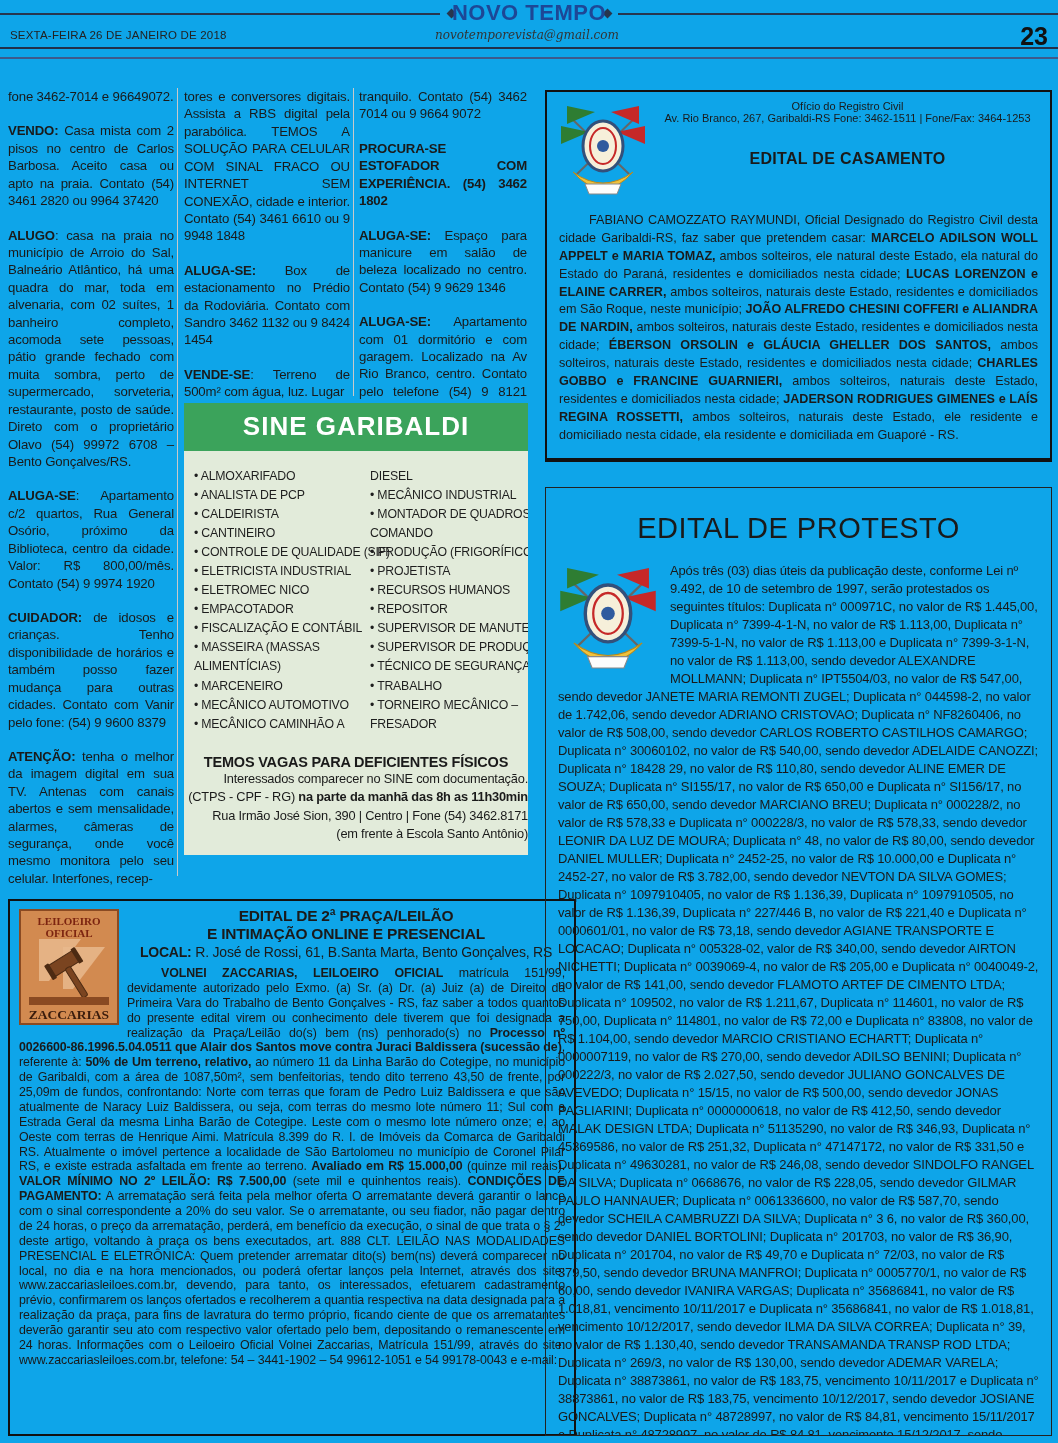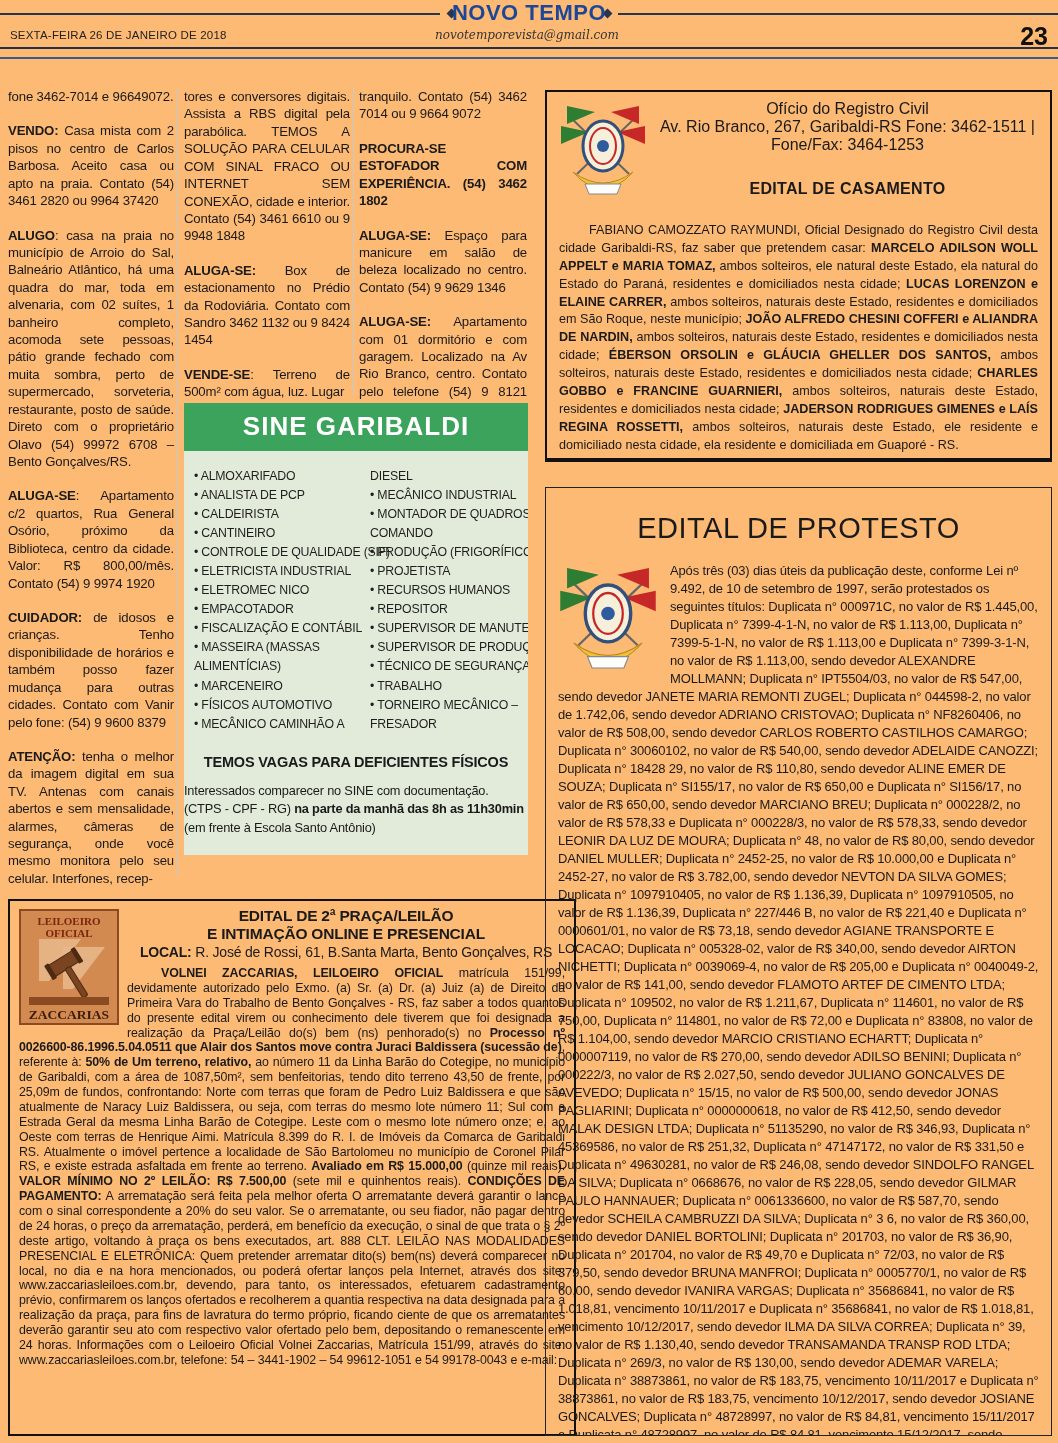--- a/index.html
+++ b/index.html
@@ -4,7 +4,7 @@
 <style>
   html,body{margin:0;padding:0;background:#e8e8e8;}
   #page{
-    position:relative;width:1058px;height:1443px;background:#fdba74;
+    position:relative;width:1058px;height:1443px;background:#0ea5e9;
     font-family:"Liberation Sans",sans-serif;color:#1a1a1a;overflow:hidden;
     margin:0 auto;
   }

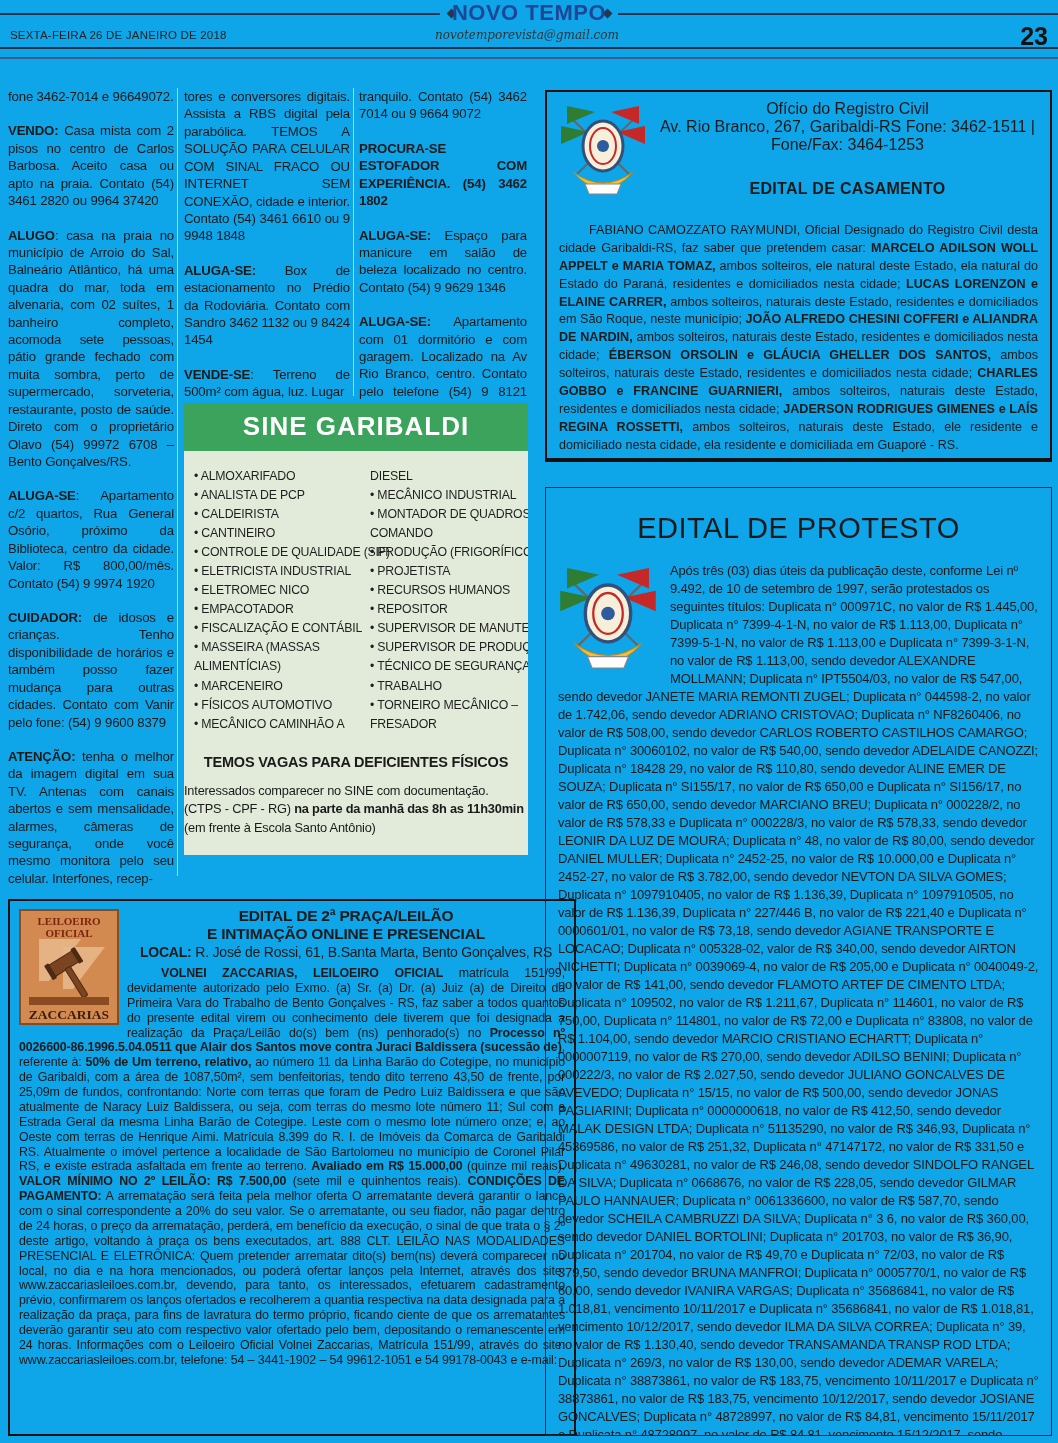--- a/index.html
+++ b/index.html
@@ -51,7 +51,7 @@
   #casamento{position:absolute;left:545px;top:90px;width:507px;height:372px;border:2px solid #111;
     border-bottom-width:4px;box-sizing:border-box;padding:8px 12px;overflow:hidden;}
   .coat{float:left;margin:2px 10px 4px 0;}
-  #casamento .regline{text-align:center;font-size:16px;margin-left:95px;}
+  #casamento .regline{text-align:center;font-size:11px;margin-left:95px;}
   #casamento .ctitle{text-align:center;font-weight:bold;font-size:16px;margin:26px 0 14px 95px;letter-spacing:.3px;}
   #casamento .cbody{clear:both;font-size:12.6px;line-height:1.42;text-align:justify;text-indent:30px;padding-top:10px;}
   #casamento .cwarn{font-size:12.6px;margin-top:14px;text-indent:30px;}

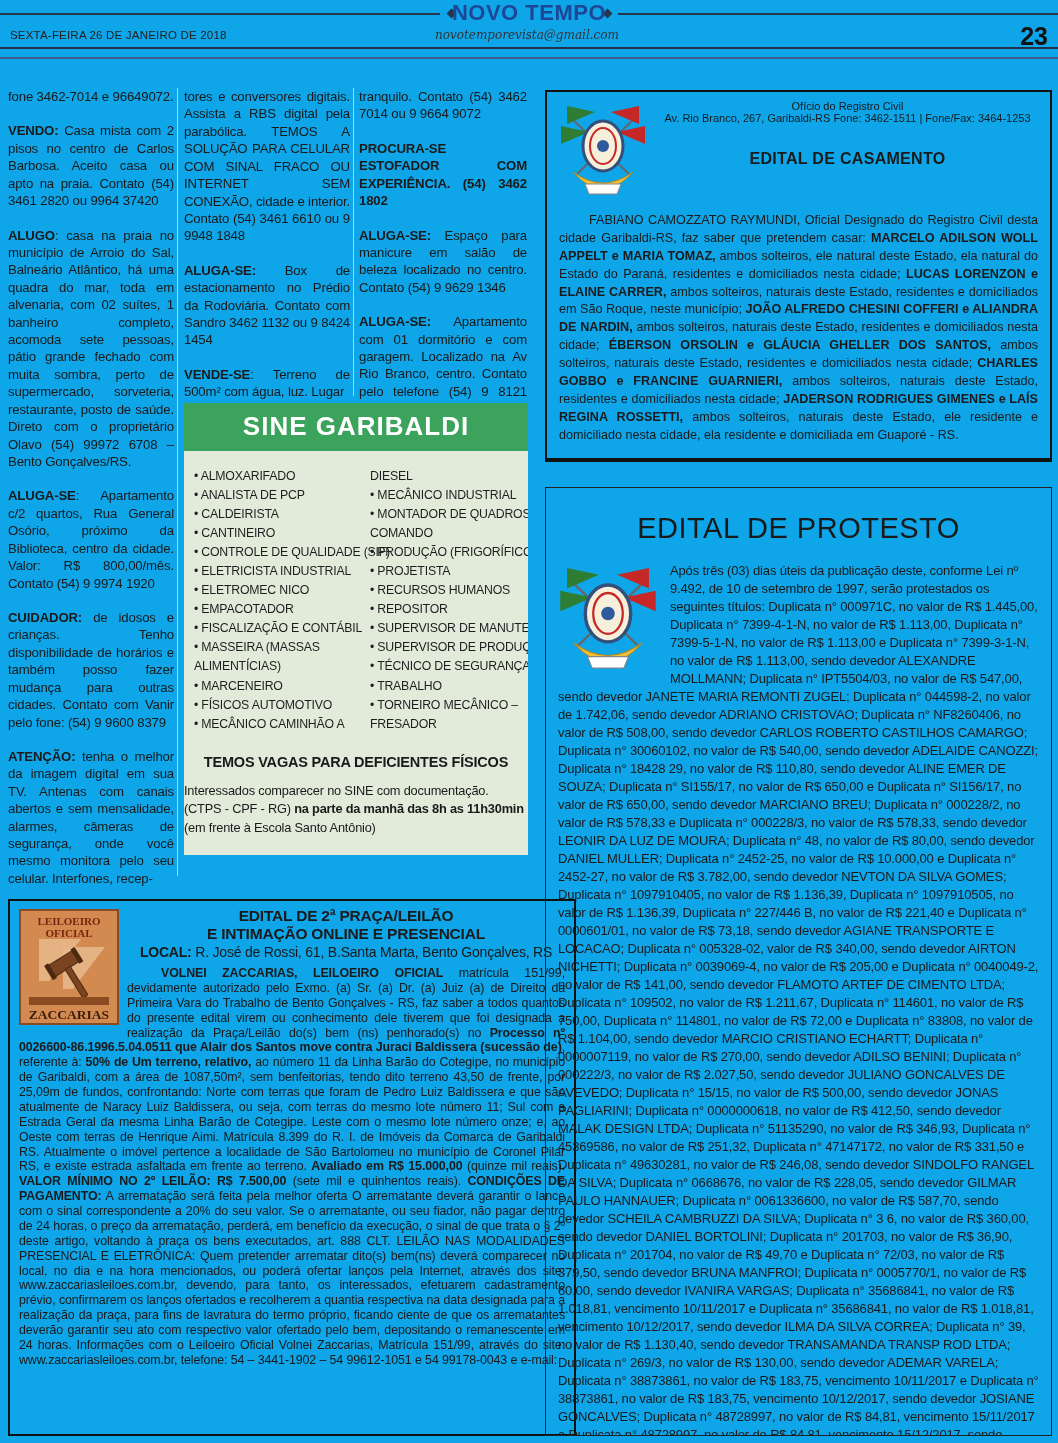--- a/index.html
+++ b/index.html
@@ -114,7 +114,7 @@
           <div class="job-line">• MASSEIRA (MASSAS</div>
           <div class="job-line">ALIMENTÍCIAS)</div>
           <div class="job-line">• MARCENEIRO</div>
-          <div class="job-line">• FÍSICOS AUTOMOTIVO</div>
+          <div class="job-line">• MECÂNICO AUTOMOTIVO</div>
           <div class="job-line">• MECÂNICO CAMINHÃO A</div>
         </div>
       <div class="jcol right">

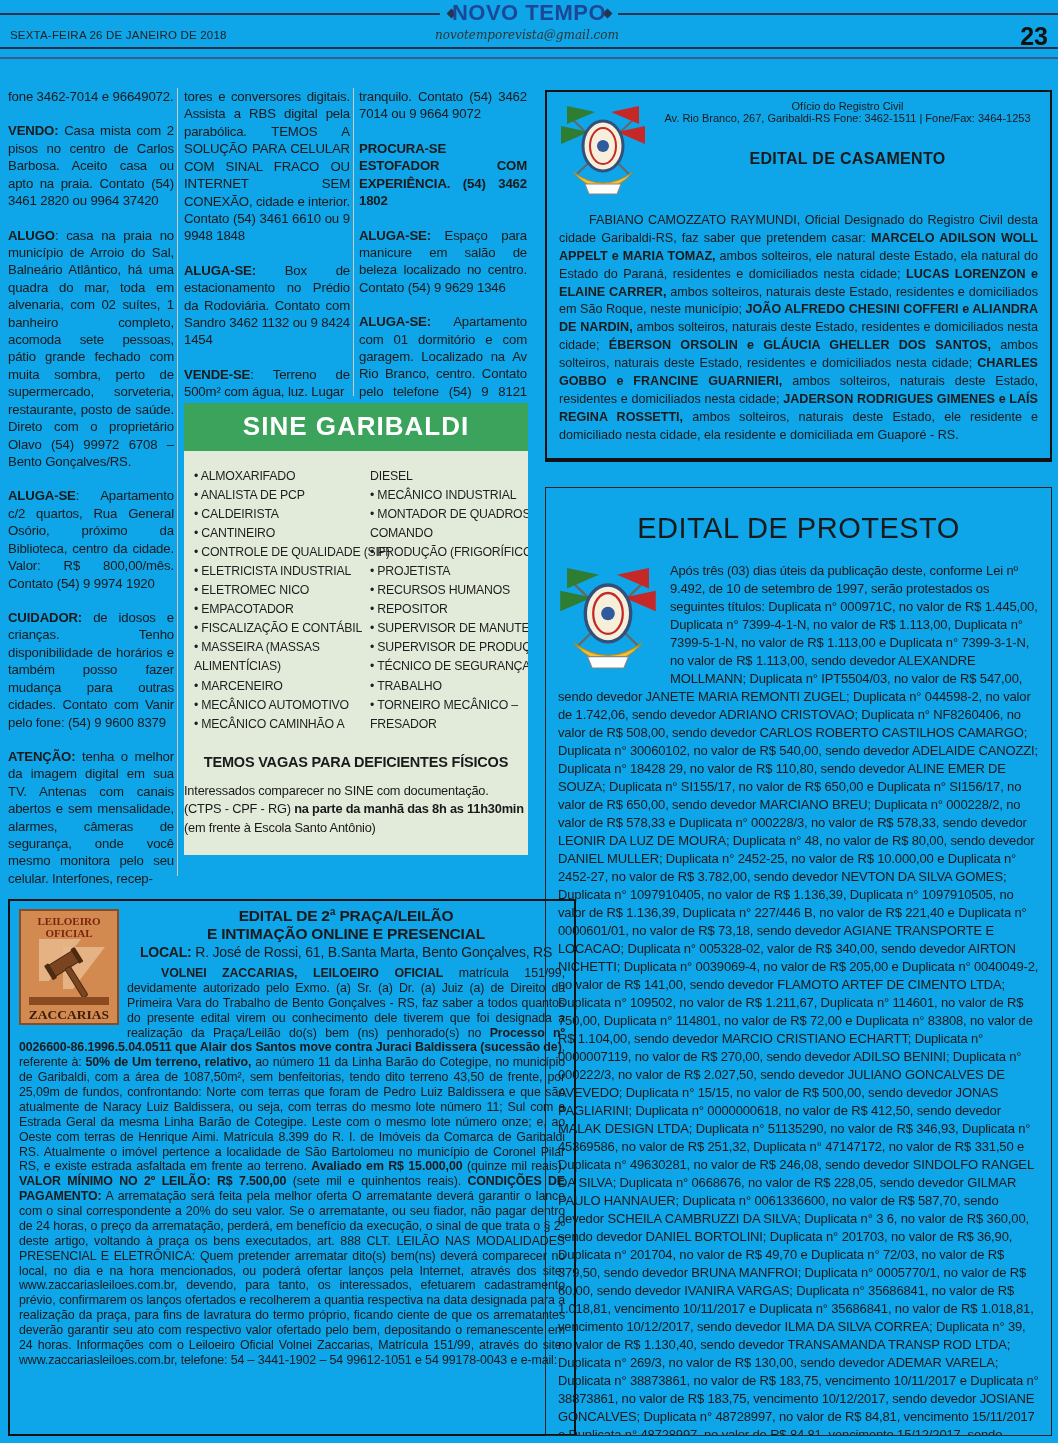--- a/index.html
+++ b/index.html
@@ -38,7 +38,7 @@
   #sine .jcol.right{width:46%;}
   .job-line{white-space:nowrap;}
   #sine .defic{text-align:center;font-weight:bold;font-size:14.5px;margin-top:20px;letter-spacing:-.2px;}
-  #sine .foot{font-size:12.8px;text-align:left;margin-top:12px;line-height:1.45;letter-spacing:-.2px;}
+  #sine .foot{font-size:12.8px;text-align:right;line-height:1.45;letter-spacing:-.2px;}
   
   #leilao{position:absolute;left:8px;top:899px;width:568px;height:537px;border:2.5px solid #111;
     box-sizing:border-box;padding:6px 9px;overflow:hidden;}

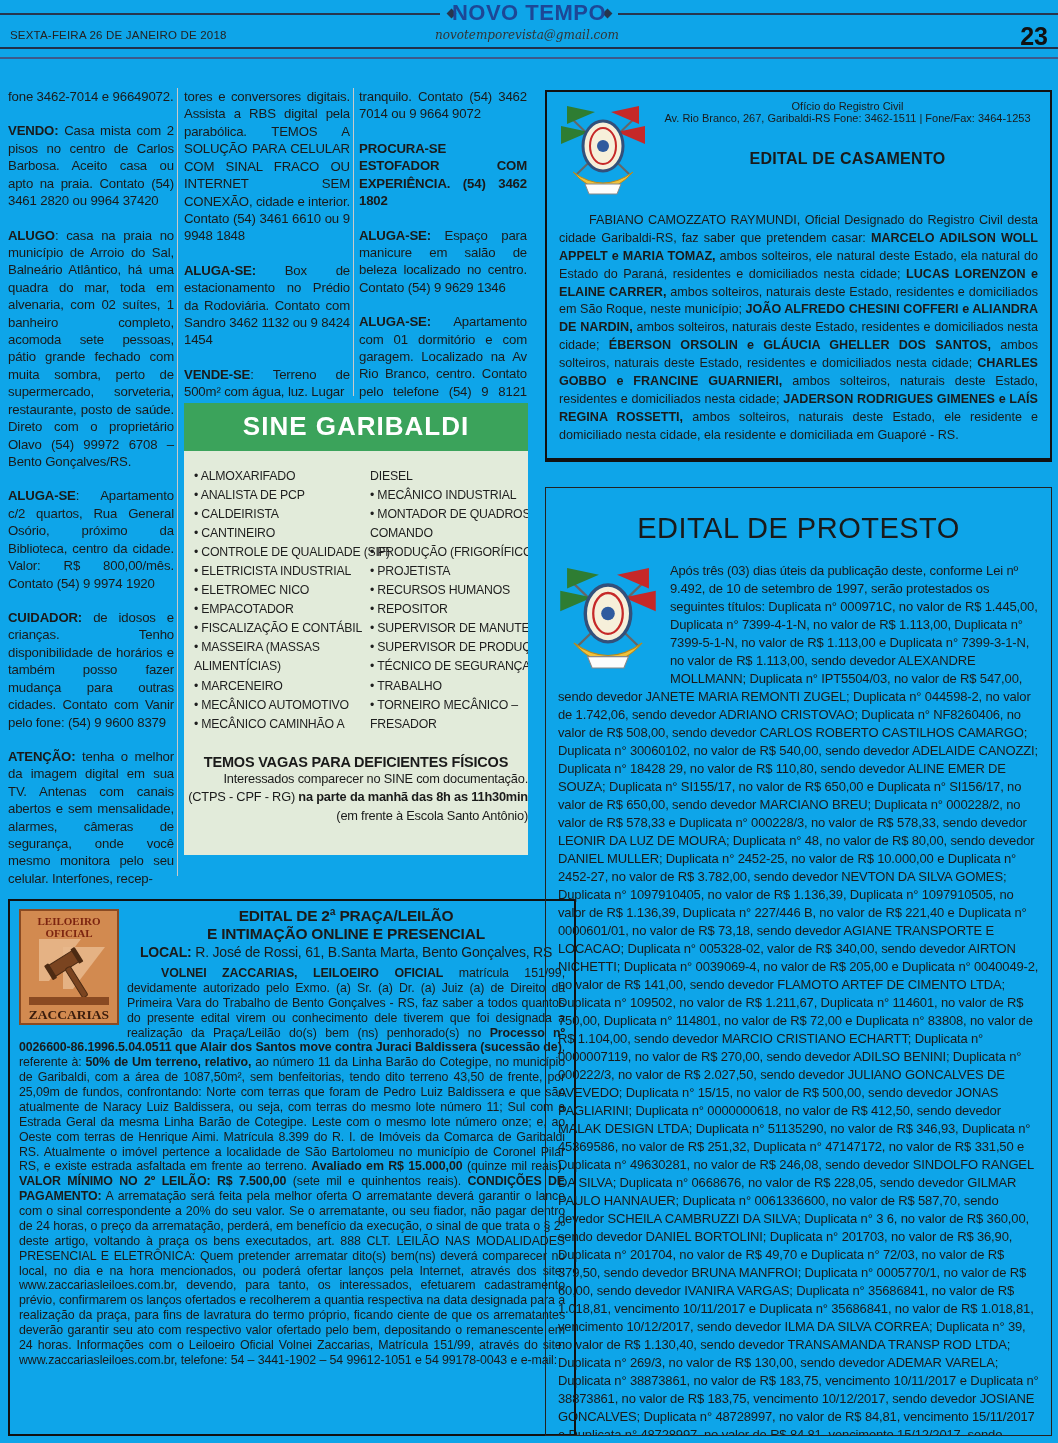--- a/index.html
+++ b/index.html
@@ -138,6 +138,7 @@
     <div class="foot">
       <div>Interessados comparecer no SINE com documentação.</div>
       <div><span>(CTPS - CPF - RG) </span><span style="font-weight: bold;">na parte da manhã das 8h as 11h30min</span></div>
+      <div>Rua Irmão José Sion, 390 | Centro | Fone (54) 3462.8171</div>
       <div>(em frente à Escola Santo Antônio)</div>
     </div>
   </div>

